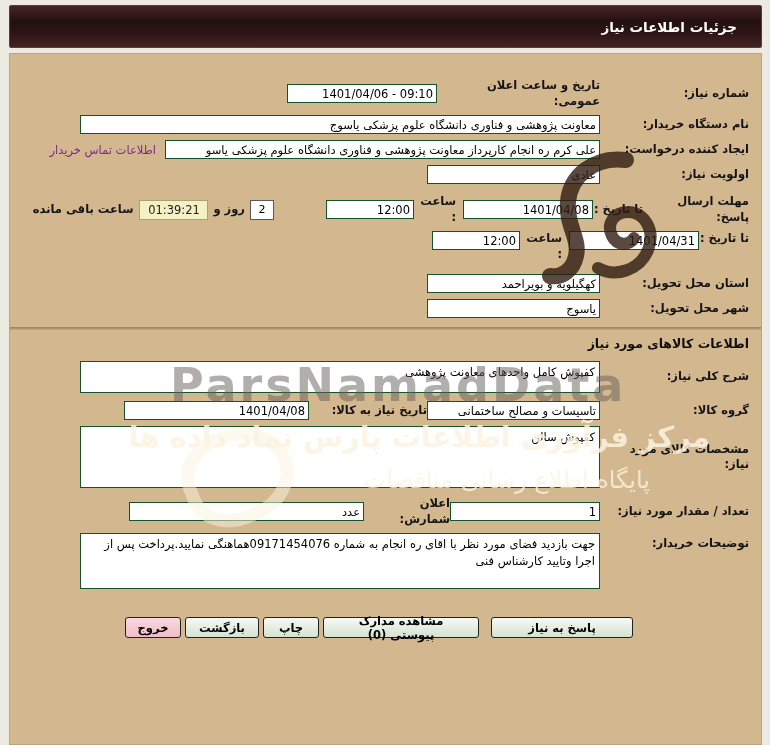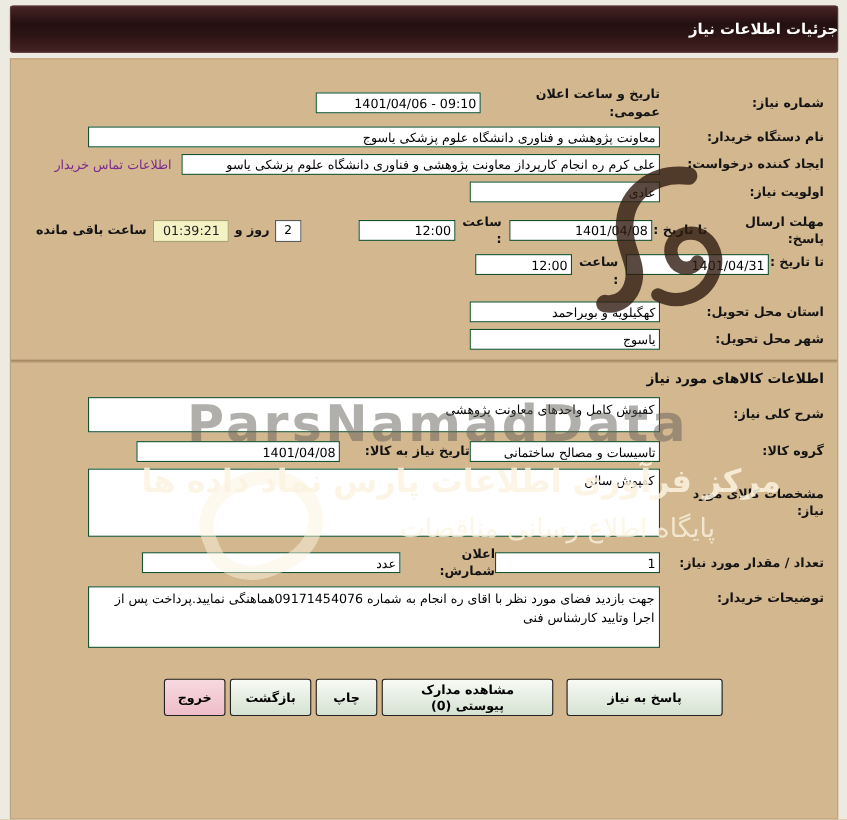--- a/index.html
+++ b/index.html
@@ -13,7 +13,7 @@
     position:absolute;top:5px;right:8px;left:9px;height:43px;border-radius:3px;
     background:linear-gradient(180deg,#4a2525 0%,#241010 38%,#2c1414 62%,#462323 100%);
     box-shadow:0 0 0 1px #5c3a3a inset;
-    display:flex;align-items:center;padding:0 0;z-index:10;
+    display:flex;align-items:center;padding:0 25px;z-index:10;
   }
   .title{color:#ffffff;font-weight:bold;font-size:13.5px;}
   .page{

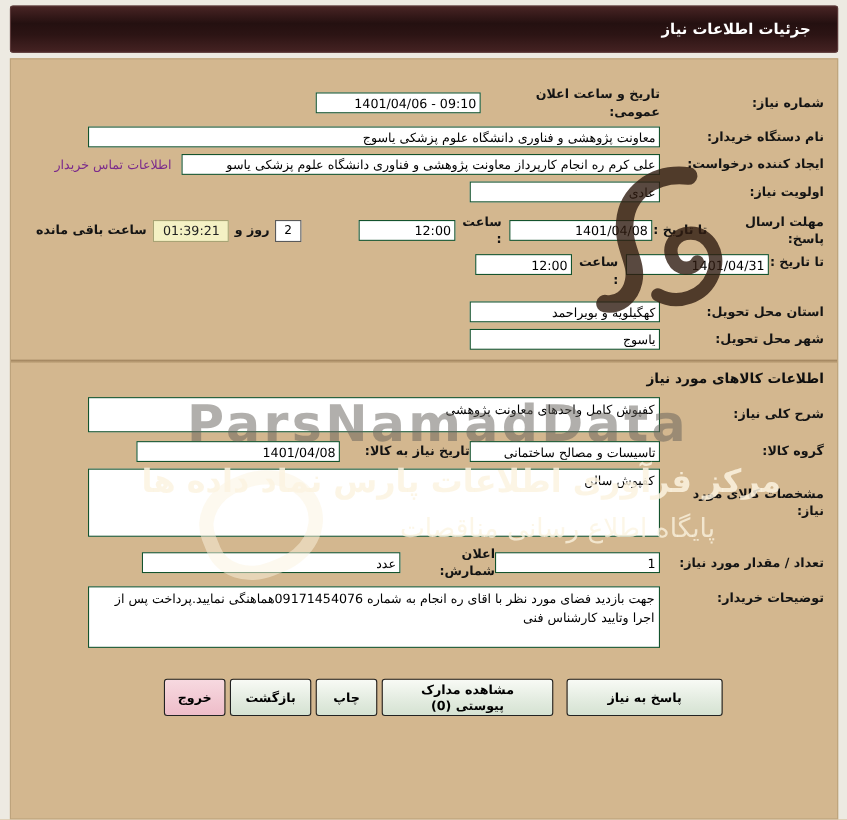--- a/index.html
+++ b/index.html
@@ -44,7 +44,7 @@
   .section-sep{height:3px;margin:9px -12px 6px -12px;background:linear-gradient(180deg,#9c7f59,#c8ac83);border:0;}
   .section-title{font-weight:bold;font-size:12.5px;color:#0f0f0f;margin-bottom:10px;}
   .btn{
-    flex:none;height:34px;border:1px solid #222;border-radius:3px;
+    flex:none;height:21px;border:1px solid #222;border-radius:3px;
     background:linear-gradient(180deg,#f8faf5 0%,#e2ebdf 60%,#d5e2d2 100%);
     font-family:"DejaVu Sans",sans-serif;font-weight:bold;font-size:11.5px;color:#000;
     display:flex;align-items:center;justify-content:center;cursor:pointer;padding:0 16px;box-sizing:border-box;

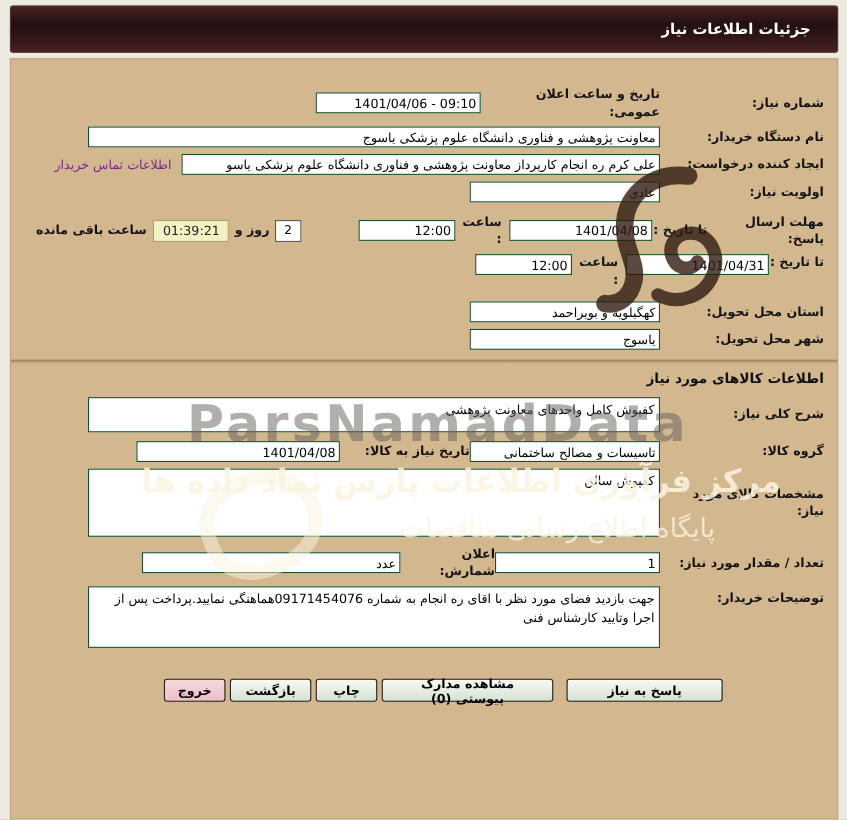--- a/index.html
+++ b/index.html
@@ -156,7 +156,7 @@
   </div>
 
   <div class="row buttons">
-    <button class="btn" style="width:142px;margin-right:92px">پاسخ به نیاز</button>
+    <button class="btn" style="width:142px;margin-right:116px">پاسخ به نیاز</button>
     <button class="btn" style="width:156px;margin-right:12px">مشاهده مدارک پیوستی (0)</button>
     <button class="btn" style="width:56px;margin-right:4px">چاپ</button>
     <button class="btn" style="width:74px;margin-right:4px">بازگشت</button>

